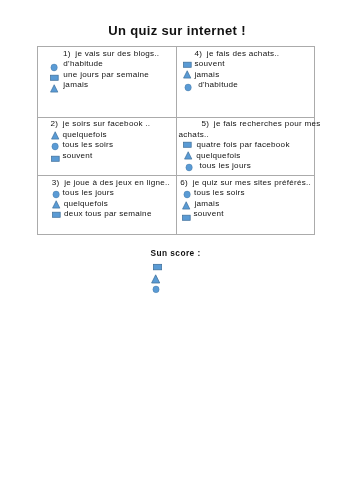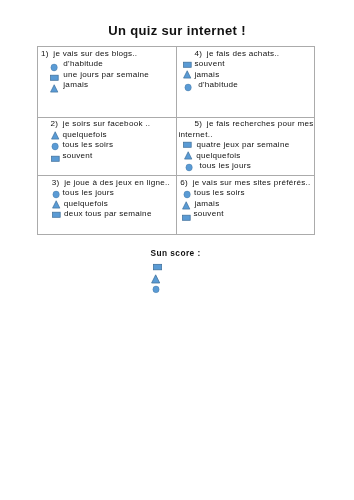--- a/index.html
+++ b/index.html
@@ -33,7 +33,7 @@
         <tr class="r0">
           <td>
             <div class="cell">
-              <div class="q-head" style="margin-left:1px"><span class="qnum">1)</span><span>je vais sur des blogs..</span></div>
+              <div class="q-head" style="margin-left:23px"><span class="qnum">1)</span><span>je vais sur des blogs..</span></div>
               <div class="opt" style="margin-left:10px">
                 <span class="shape" style="margin-right:4.3px;top:2.5px">
                   <svg width="9" height="9" viewBox="0 0 90 90">

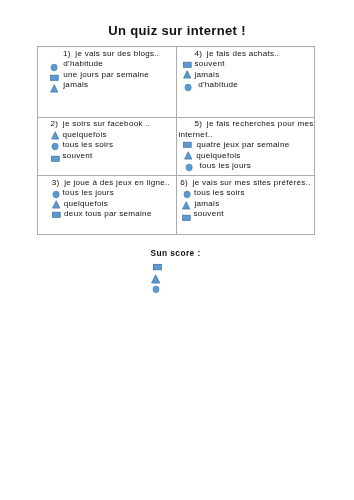--- a/index.html
+++ b/index.html
@@ -122,7 +122,7 @@
           </td>
           <td>
             <div class="cell">
-              <div class="q-head" style="margin-left:16px"><span class="qnum">5)</span><span>je fais recherches pour mes</span></div>
+              <div class="q-head" style="margin-left:23px"><span class="qnum">5)</span><span>je fais recherches pour mes</span></div>
               <div class="q-line2">internet..</div>
               <div class="opt" style="margin-left:4.8px">
                 <span class="shape" style="margin-right:4.1px;top:-1px">

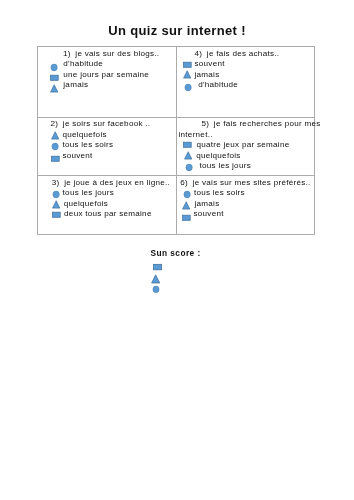--- a/index.html
+++ b/index.html
@@ -123,7 +123,7 @@
           <td>
             <div class="cell">
               <div class="q-head" style="margin-left:23px"><span class="qnum">5)</span><span>je fais recherches pour mes</span></div>
-              <div class="q-line2">internet..</div>
+              <div class="q-line2">achats..</div>
               <div class="opt" style="margin-left:4.8px">
                 <span class="shape" style="margin-right:4.1px;top:-1px">
                   <svg width="9" height="9" viewBox="0 0 90 90">

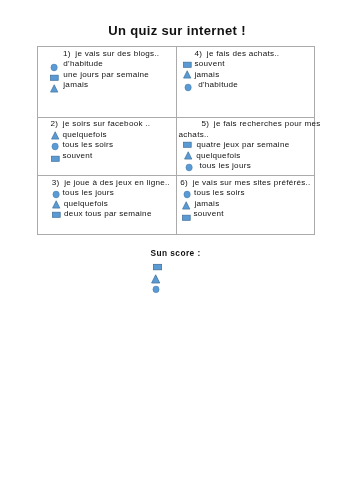--- a/index.html
+++ b/index.html
@@ -130,7 +130,7 @@
                     <rect x="5" y="22" width="77" height="51" fill="#5a9bd5" stroke="#41719c" stroke-width="7.5"></rect>
                   </svg>
                 </span>
-                <span>quatre jeux par semaine</span>
+                <span>quatre fois par facebook</span>
               </div>
               <div class="opt" style="margin-left:5.2px">
                 <span class="shape" style="margin-right:3.5px;top:-0.3px">

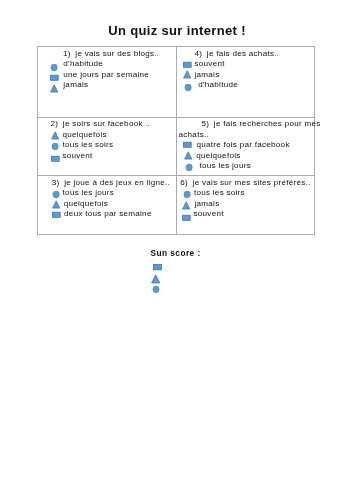--- a/index.html
+++ b/index.html
@@ -183,7 +183,7 @@
           </td>
           <td>
             <div class="cell">
-              <div class="q-head" style="margin-left:1.8px"><span class="qnum">6)</span><span>je vais sur mes sites préférés..</span></div>
+              <div class="q-head" style="margin-left:1.8px"><span class="qnum">6)</span><span>je quiz sur mes sites préférés..</span></div>
               <div class="opt" style="margin-left:4.6px">
                 <span class="shape" style="margin-right:1.8px;top:0.7px">
                   <svg width="9" height="9" viewBox="0 0 90 90">

